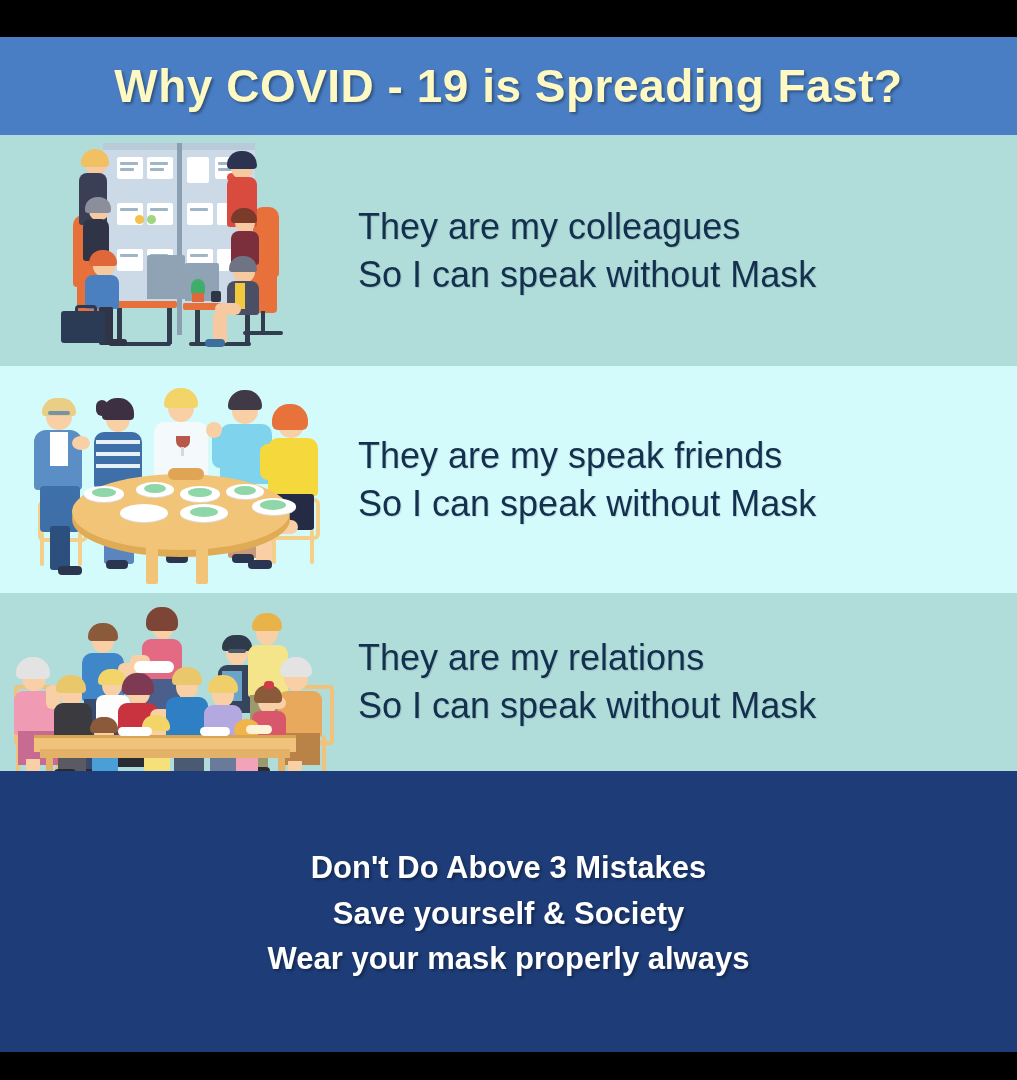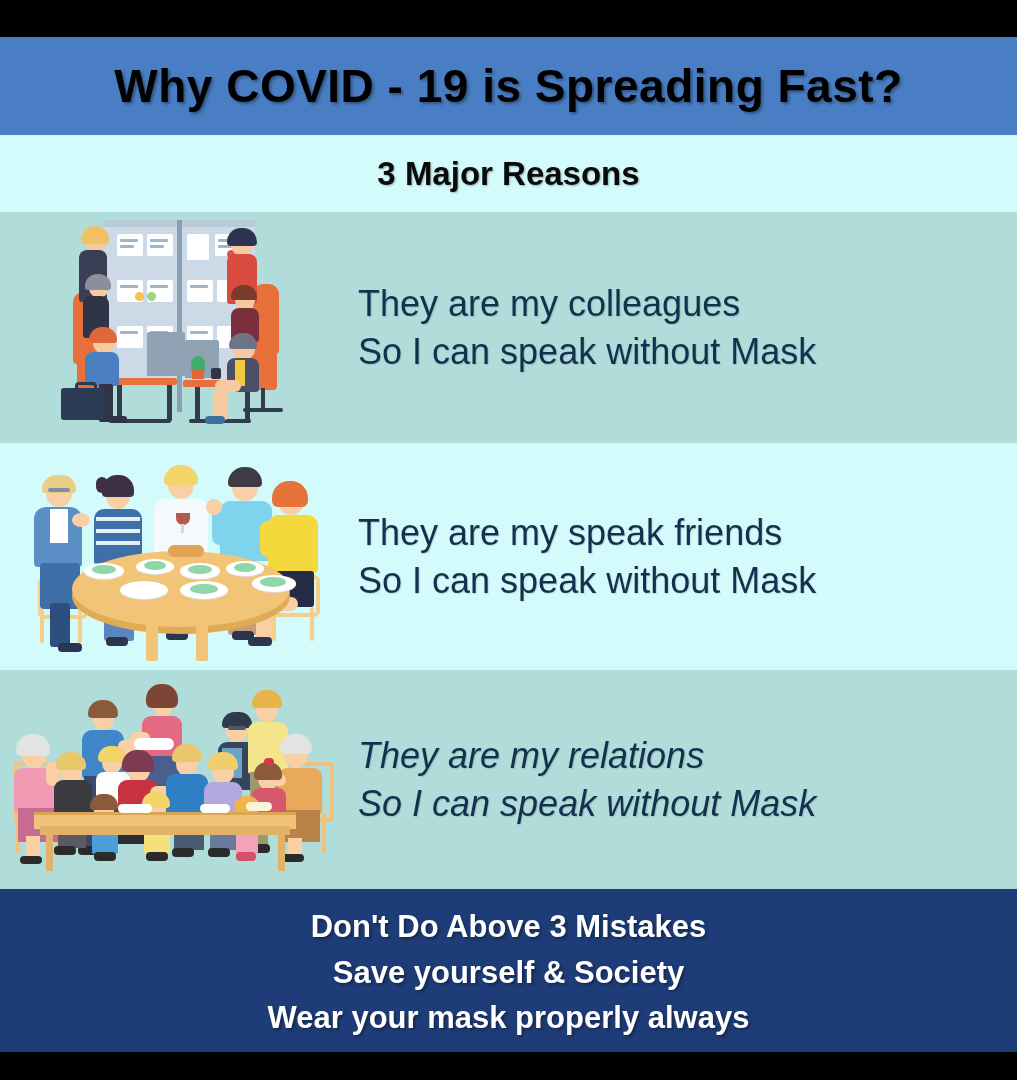--- a/index.html
+++ b/index.html
@@ -31,7 +31,7 @@
     display: flex; align-items: center; justify-content: center;
   }
   .title-text {
-    color: #000000;
+    color: #fef9c3;
     font-size: 46px;
     font-weight: bold;
     letter-spacing: 0.5px;

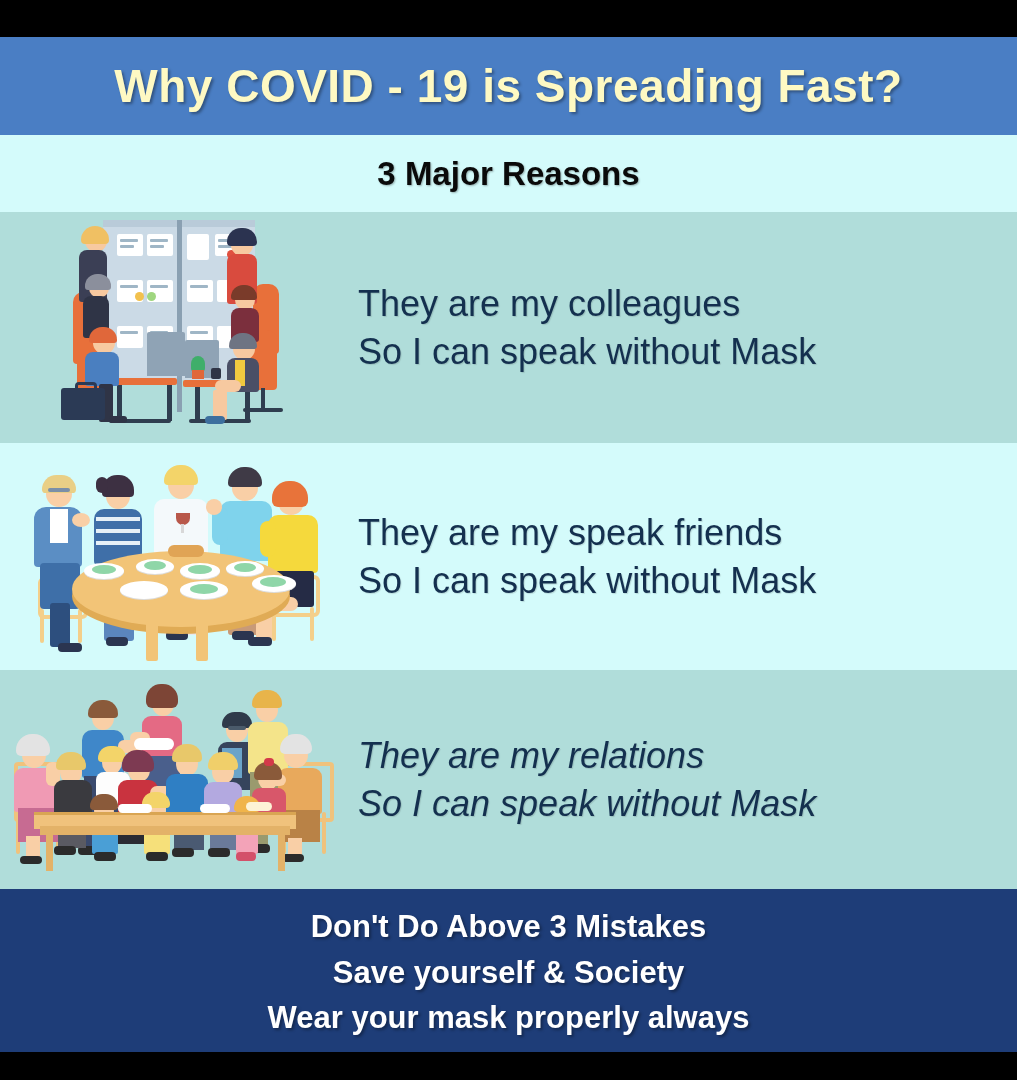--- a/index.html
+++ b/index.html
@@ -170,9 +170,6 @@
     <div class="title-text">Why COVID - 19 is Spreading Fast?</div>
   </div>
 
-  <div class="subtitle-band">
-    <div class="subtitle-text">3 Major Reasons</div>
-  </div>
 
   <div class="reason-row row-teal row-1">
     <div class="illo illo-1">

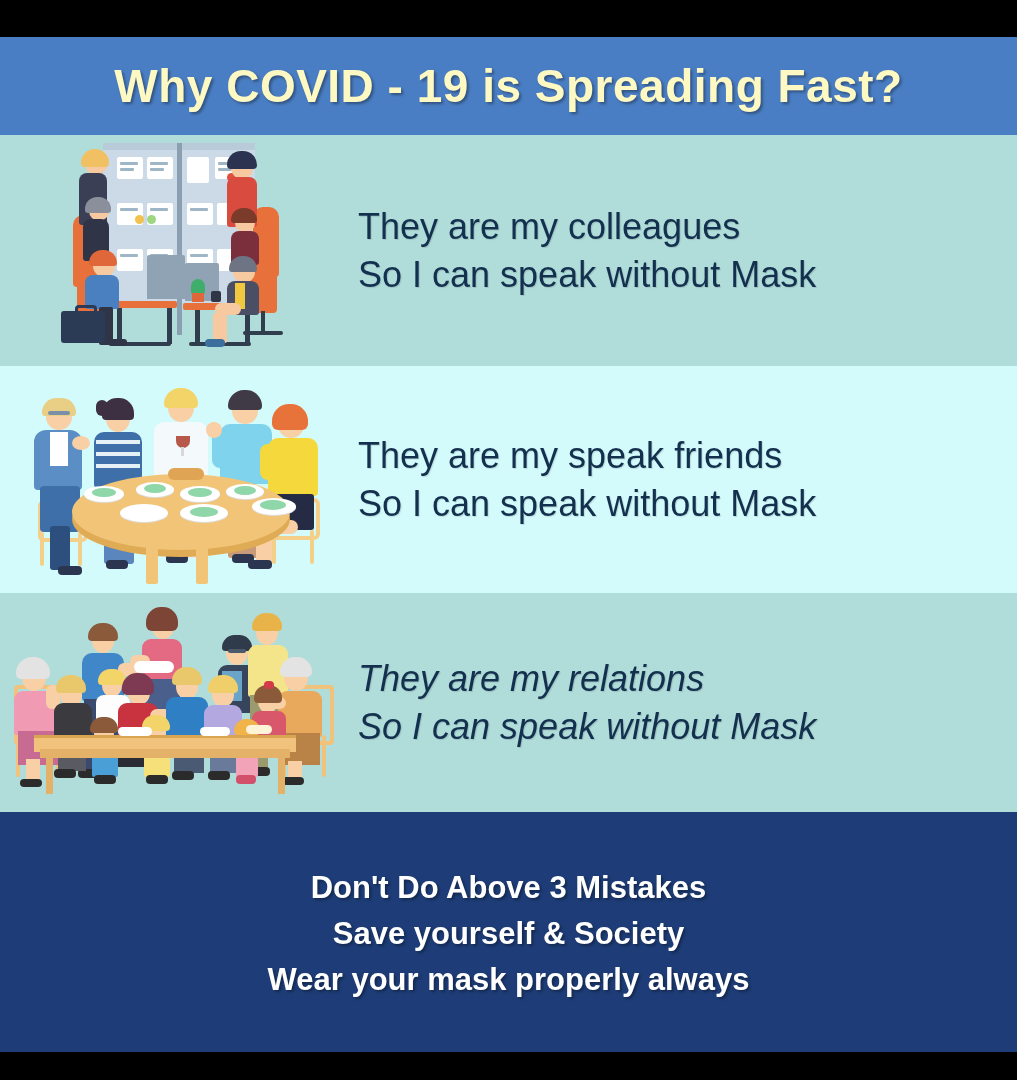--- a/index.html
+++ b/index.html
@@ -66,7 +66,7 @@
   .row-cyan { background: #d4fbfb; }
   .row-1 { height: 231px; }
   .row-2 { height: 227px; }
-  .row-3 { height: 219px; font-style: italic; }
+  .row-3 { height: 178px; }
 
   .illo {
     flex: none;

